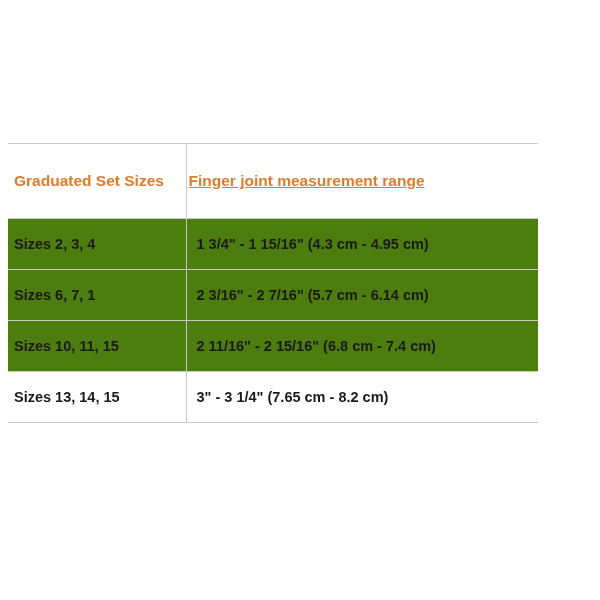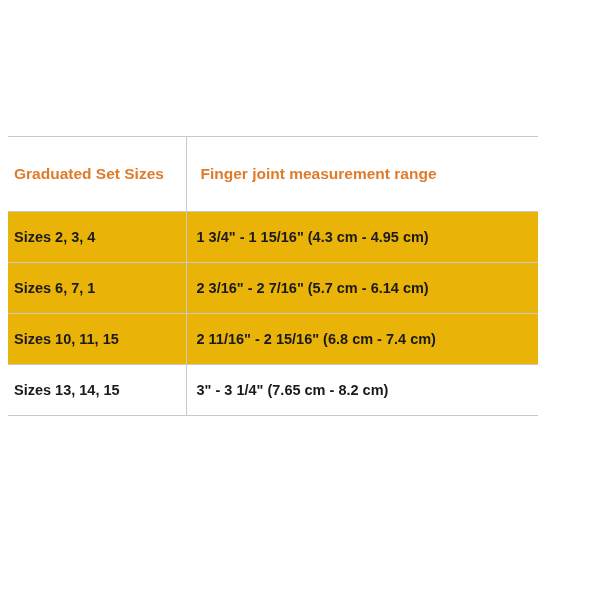--- a/index.html
+++ b/index.html
@@ -23,7 +23,7 @@
   .table-wrap {
     position: absolute;
     left: 8px;
-    top: 136px;
+    top: 143px;
     width: 530px;
   }
   table.size-table {

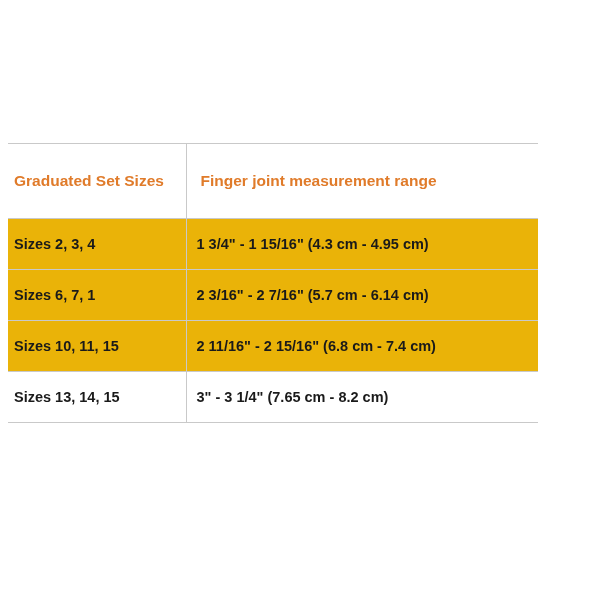--- a/index.html
+++ b/index.html
@@ -58,7 +58,8 @@
     padding-left: 6px;
   }
   thead th.head-right {
-    padding-left: 14px;
+    padding-left: 2px;
+    text-decoration: underline;
   }
   tbody td {
     color: #1a1a1a;

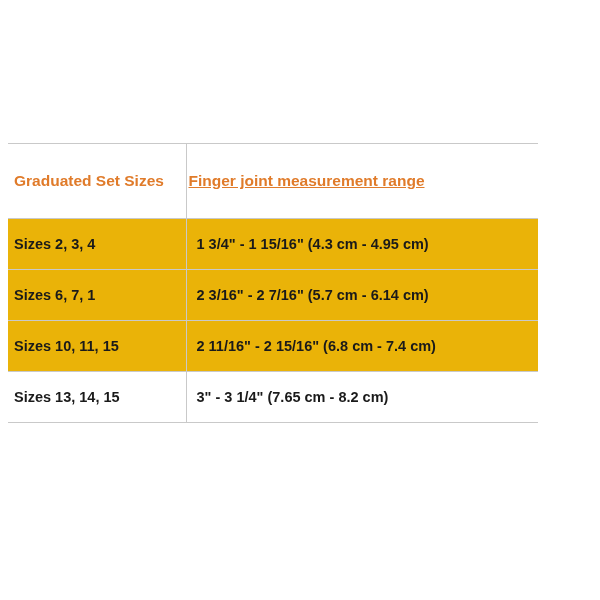--- a/index.html
+++ b/index.html
@@ -75,7 +75,7 @@
     padding-left: 10px;
   }
   tbody tr.shaded td {
-    background: #eab308;
+    background: #4d7c0f;
   }
   tbody tr.plain td {
     background: #ffffff;

